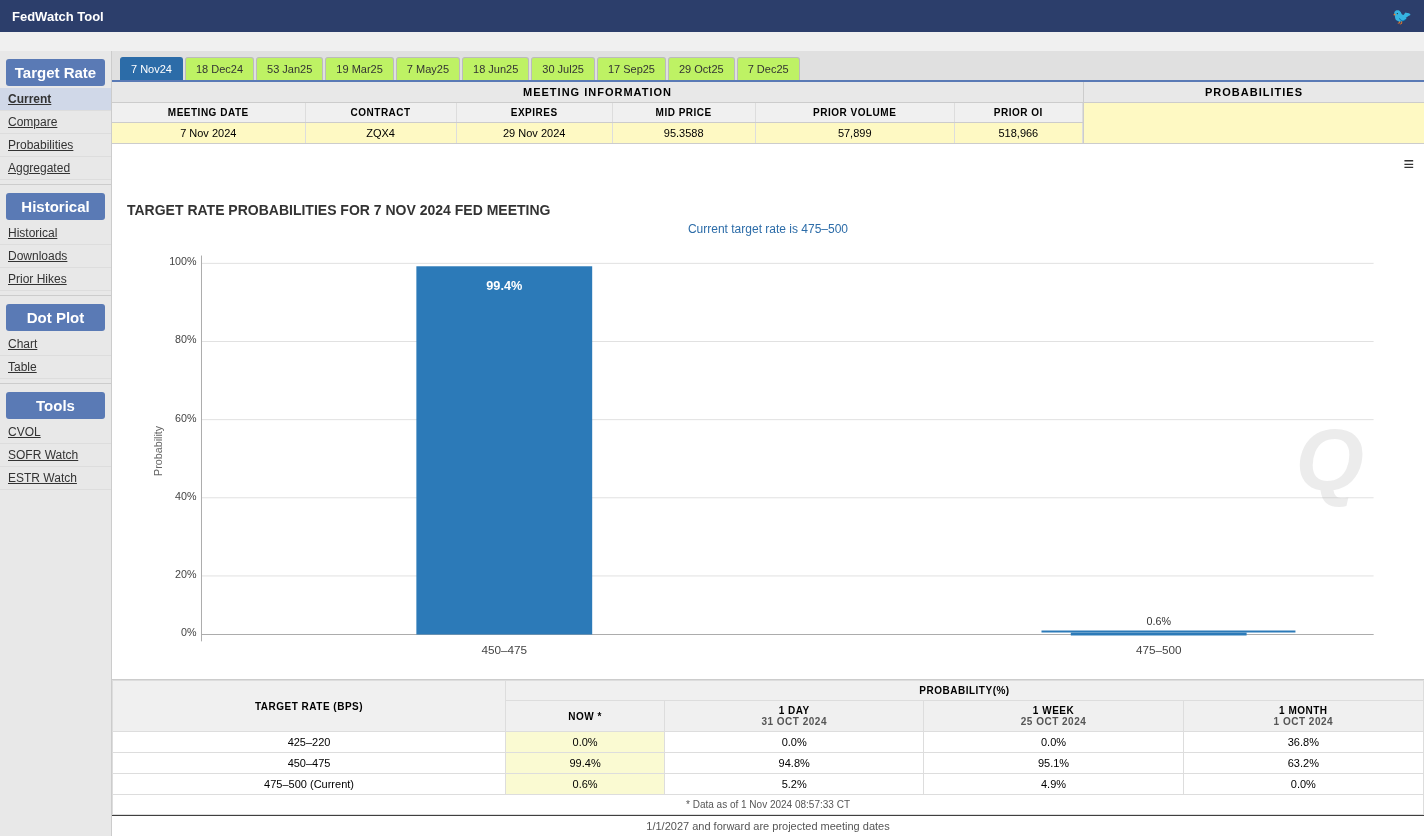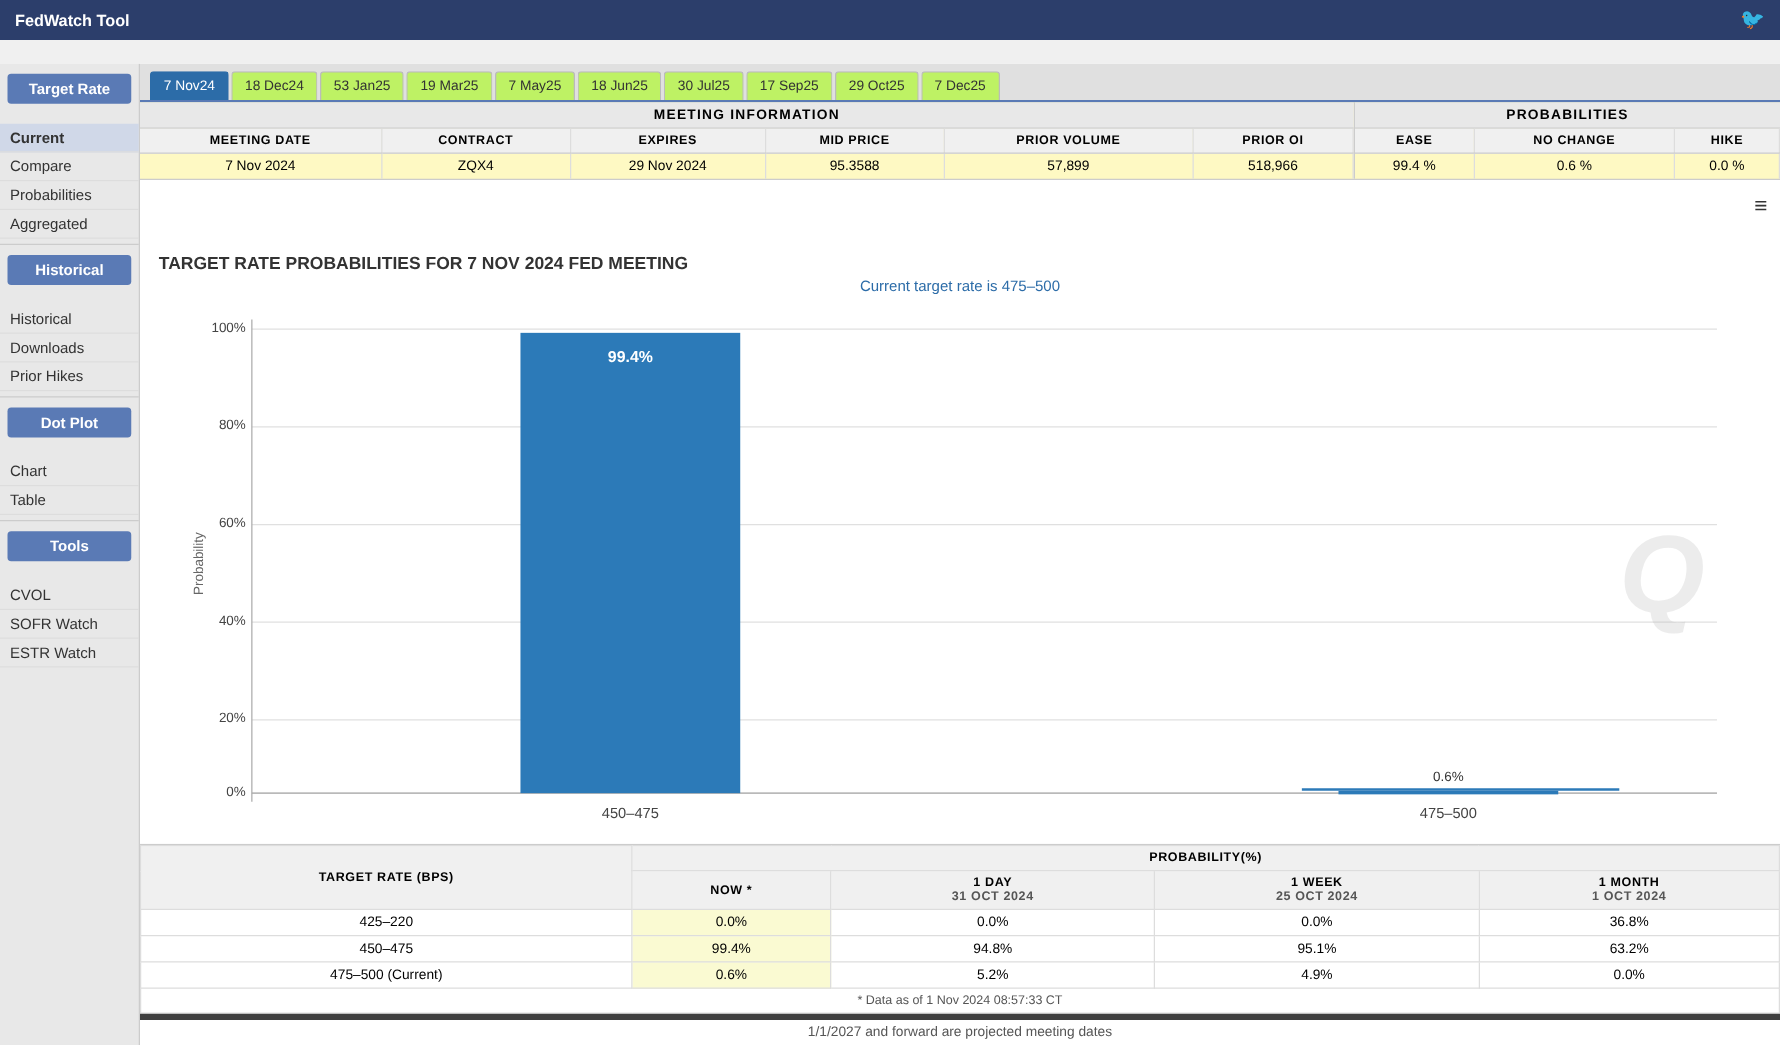--- a/index.html
+++ b/index.html
@@ -18,7 +18,7 @@
     
     #sidebar { width: 112px; background: #e8e8e8; border-right: 1px solid #ccc; display: flex; flex-direction: column; padding: 4px 0; flex-shrink: 0; }
 
-    .sidebar-section-btn { background: #5a7ab5; color: white; text-align: center; padding: 5px 4px; margin: 4px 6px 16px; font-size: 12px; border-radius: 3px; cursor: pointer; font-weight: bold; }
+    .sidebar-section-btn { background: #5a7ab5; color: white; text-align: center; padding: 5px 4px; margin: 4px 6px 2px; font-size: 15px; border-radius: 3px; cursor: pointer; font-weight: bold; }
     .sidebar-item { padding: 4px 8px; font-size: 12px; color: #333; cursor: pointer; border-bottom: 1px solid #ddd; }
     .sidebar-item:hover, .sidebar-item.active { background: #d0d8e8; }
     .sidebar-item.active { font-weight: bold; }

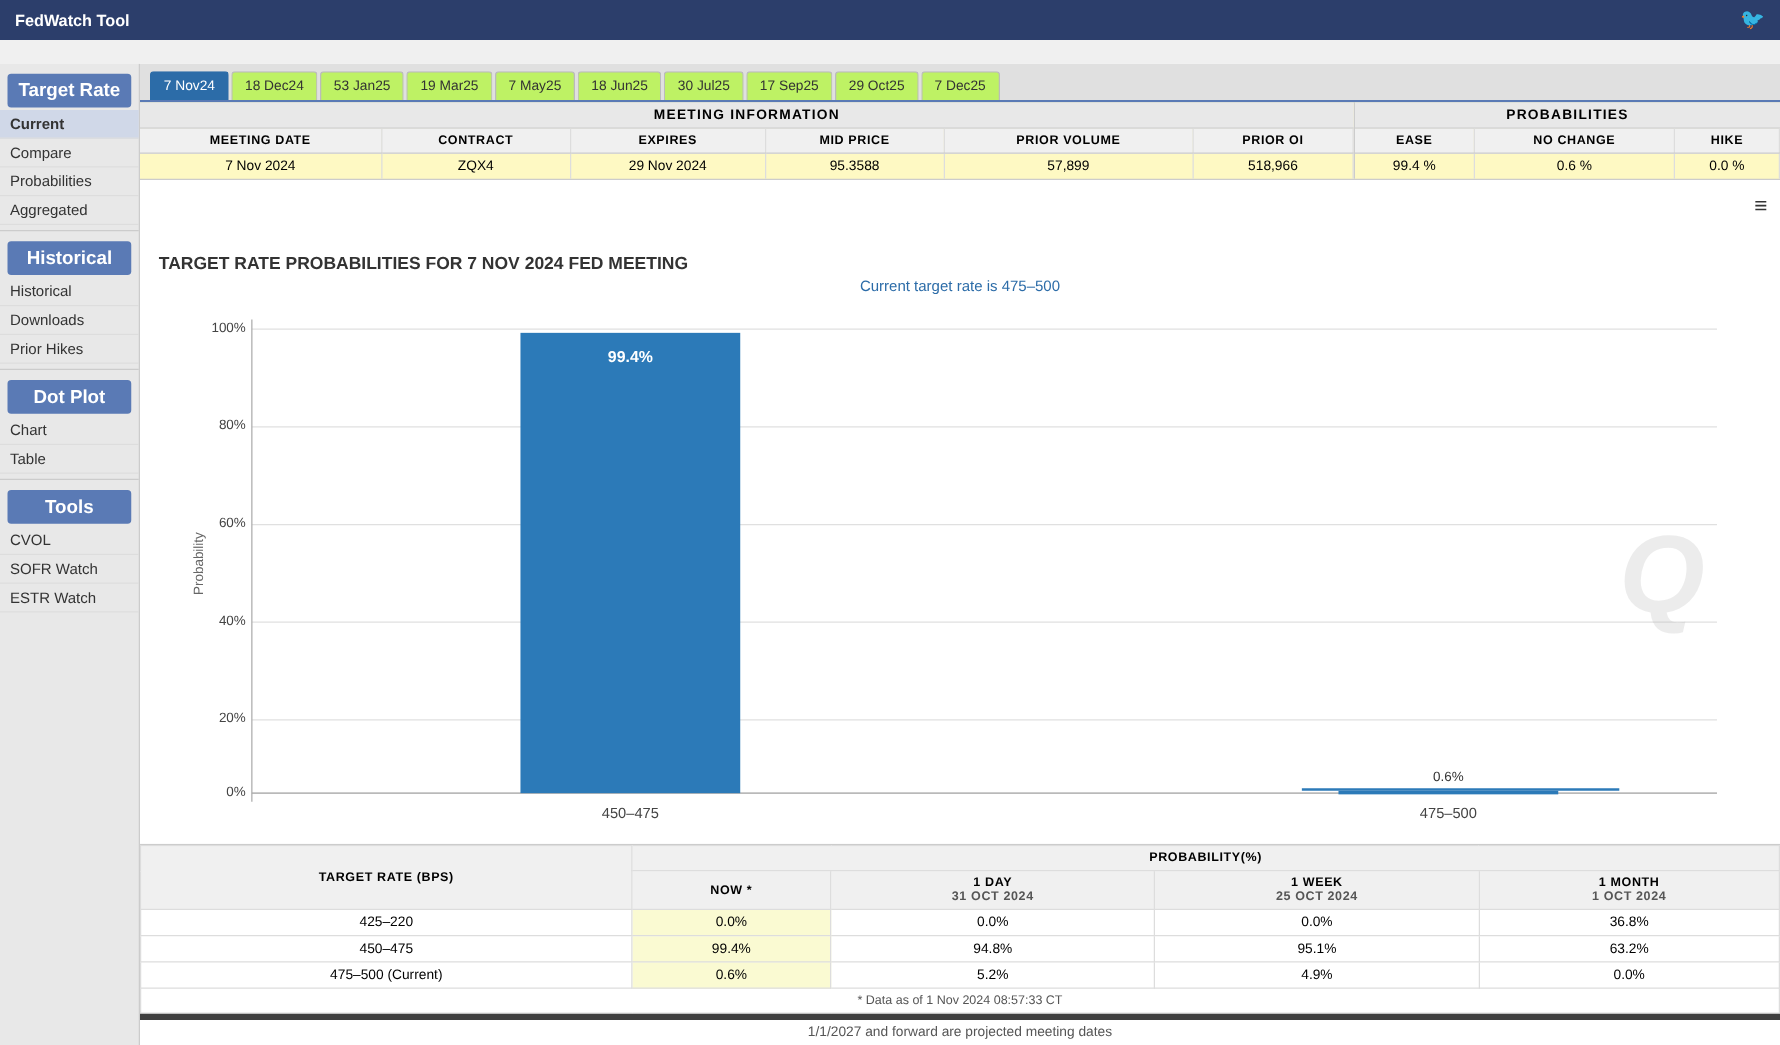--- a/index.html
+++ b/index.html
@@ -19,7 +19,7 @@
     #sidebar { width: 112px; background: #e8e8e8; border-right: 1px solid #ccc; display: flex; flex-direction: column; padding: 4px 0; flex-shrink: 0; }
 
     .sidebar-section-btn { background: #5a7ab5; color: white; text-align: center; padding: 5px 4px; margin: 4px 6px 2px; font-size: 15px; border-radius: 3px; cursor: pointer; font-weight: bold; }
-    .sidebar-item { padding: 4px 8px; font-size: 12px; color: #333; cursor: pointer; border-bottom: 1px solid #ddd; }
+    .sidebar-item { padding: 4px 8px; font-size: 12px; color: #333; cursor: pointer; border-bottom: 1px solid #ddd; text-decoration: underline; }
     .sidebar-item:hover, .sidebar-item.active { background: #d0d8e8; }
     .sidebar-item.active { font-weight: bold; }
     .sidebar-divider { margin: 4px 0; border-top: 1px solid #ccc; }

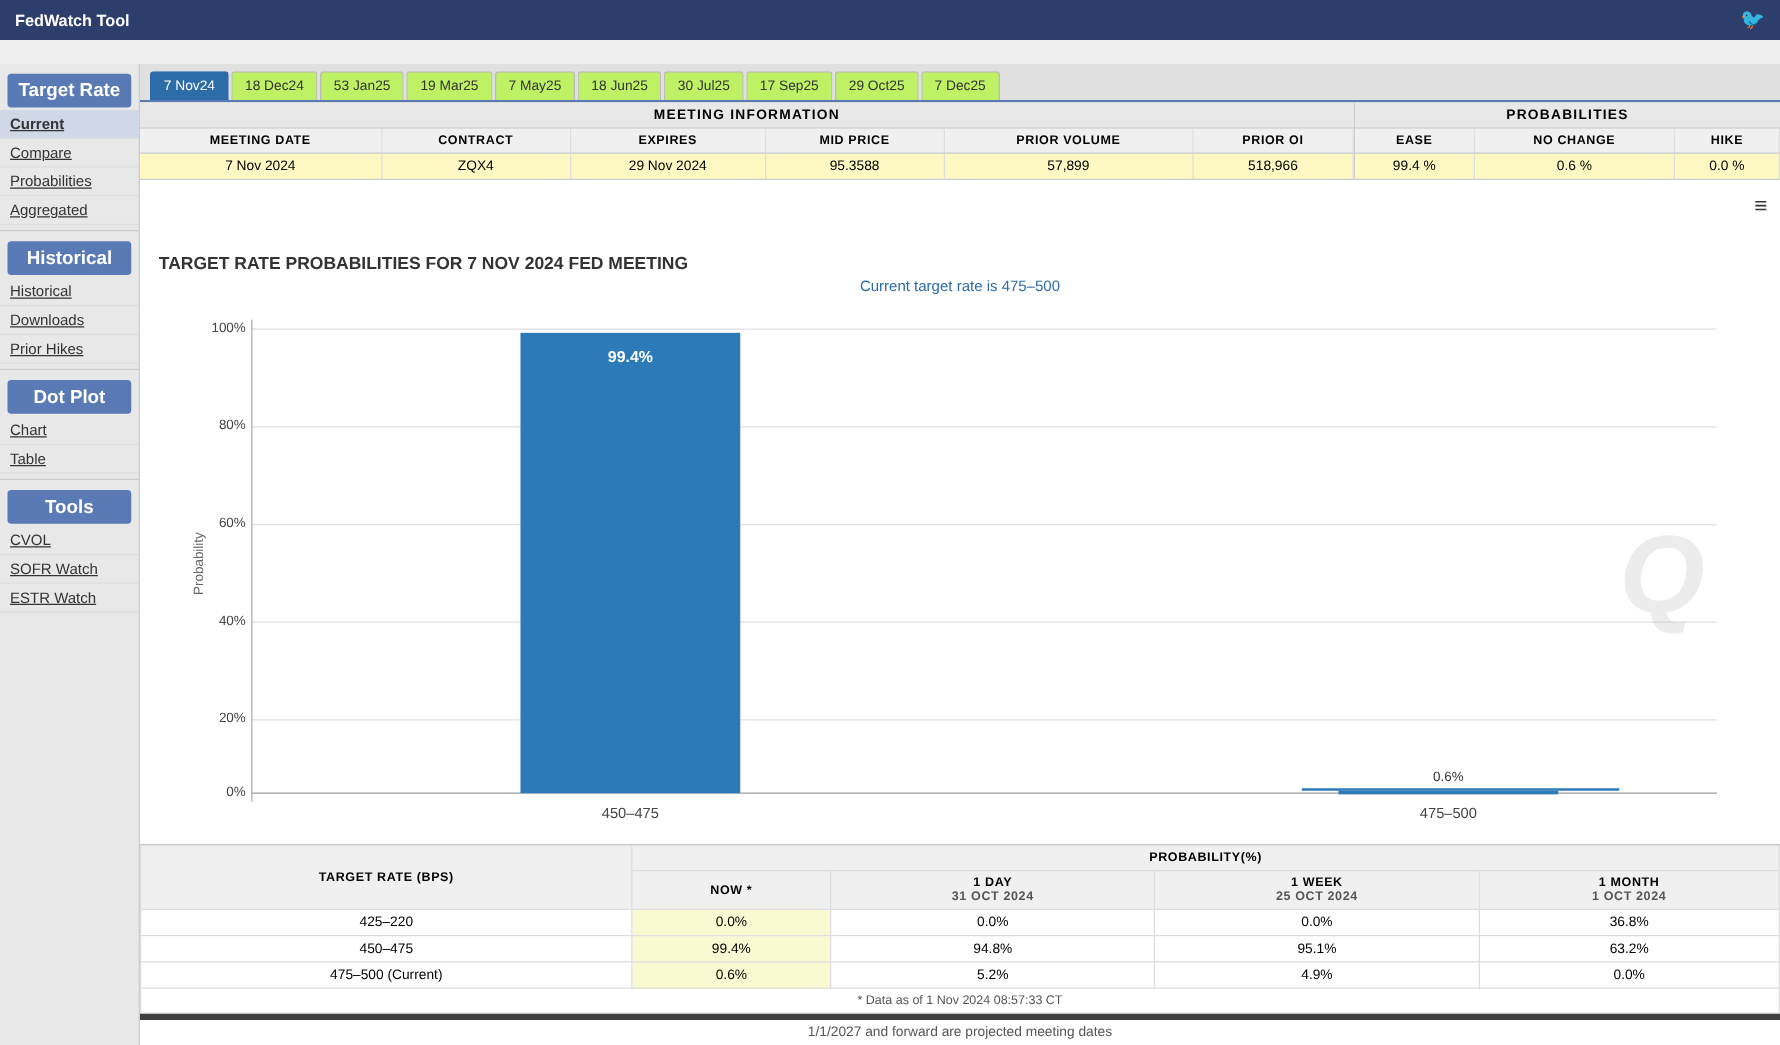--- a/index.html
+++ b/index.html
@@ -143,22 +143,6 @@
         </div>
         <div id="probabilities-panel">
           <div class="panel-header">PROBABILITIES</div>
-          <table class="prob-table">
-            <thead>
-              <tr>
-                <th>EASE</th>
-                <th>NO CHANGE</th>
-                <th>HIKE</th>
-              </tr>
-            </thead>
-            <tbody>
-              <tr>
-                <td>99.4 %</td>
-                <td>0.6 %</td>
-                <td>0.0 %</td>
-              </tr>
-            </tbody>
-          </table>
         </div>
       </div>
 

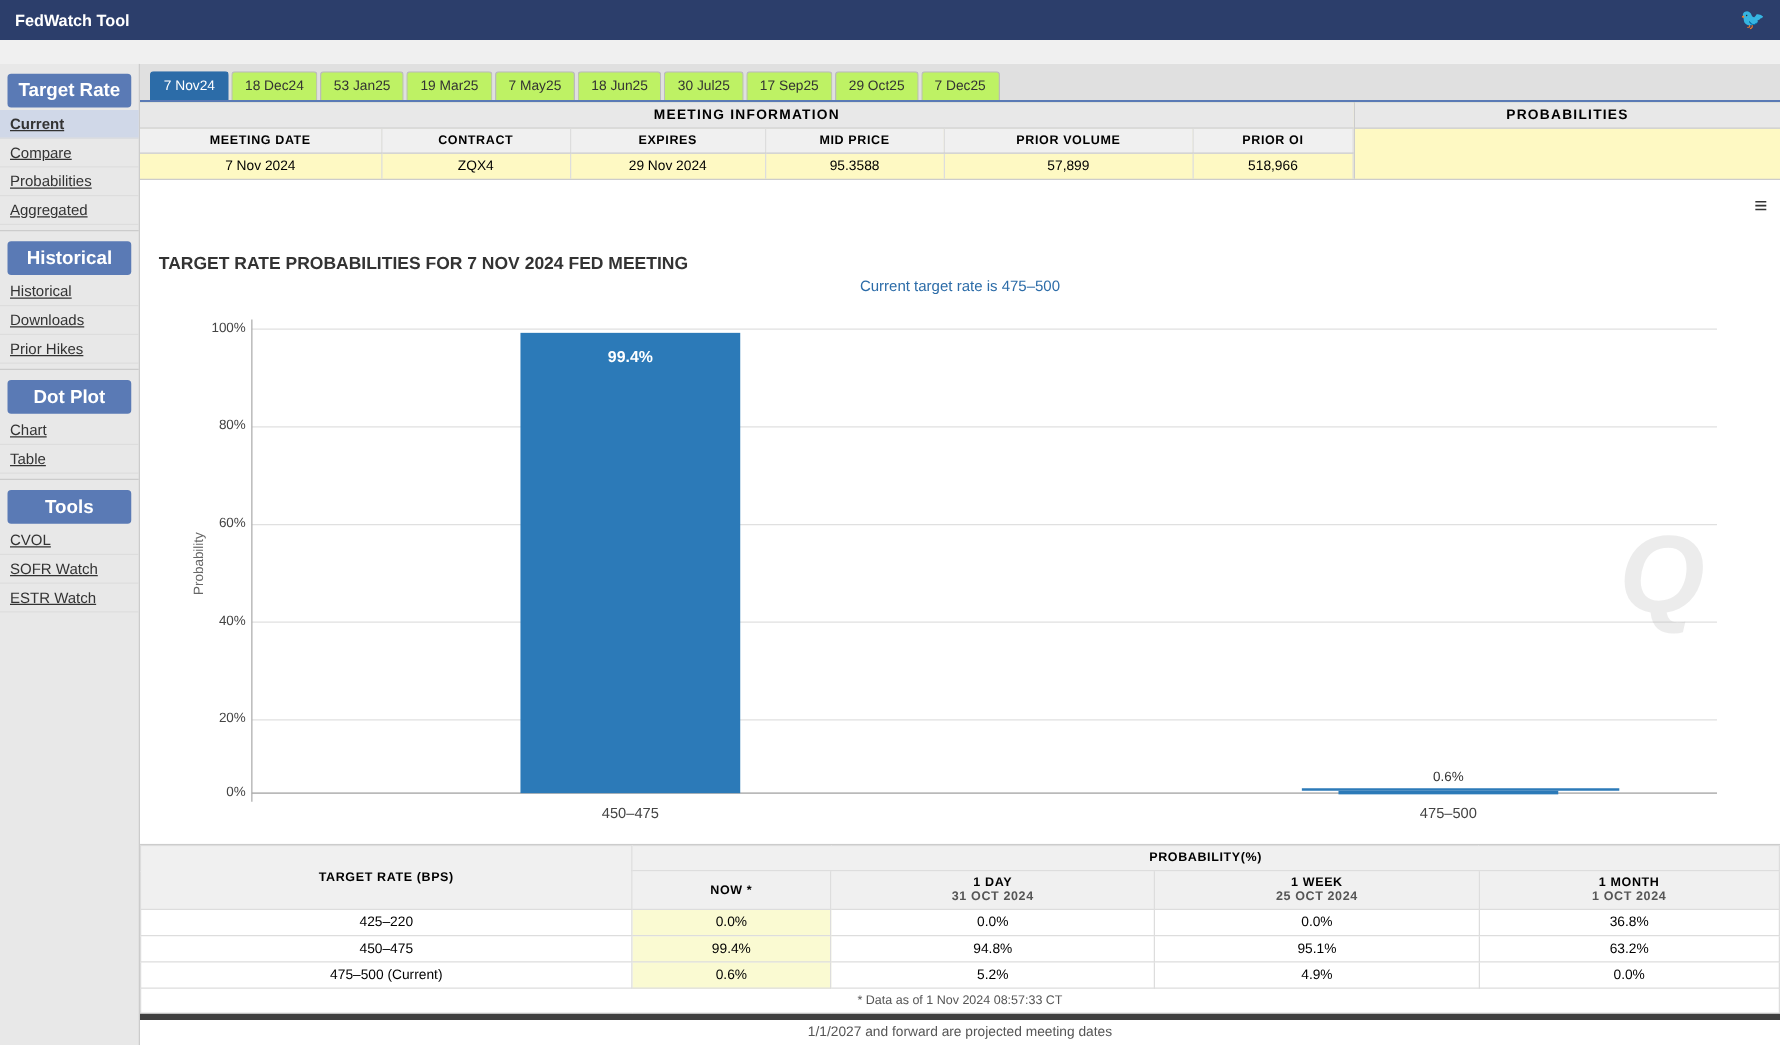--- a/index.html
+++ b/index.html
@@ -63,7 +63,7 @@
     .bottom-table td.highlight { background: #fafad2; }
     .bottom-table tfoot td { font-size: 10px; color: #555; text-align: center; }
 
-    #footer-note { text-align: center; font-size: 11px; color: #555; padding: 4px; background: white; border-top: 5px solid #404040; }
+    #footer-note { text-align: center; font-size: 11px; color: #555; padding: 4px; background: white; border-top: 1px solid #404040; }
     .y-axis-label { font-size: 11px; fill: #444; }
   </style>
 </head>

